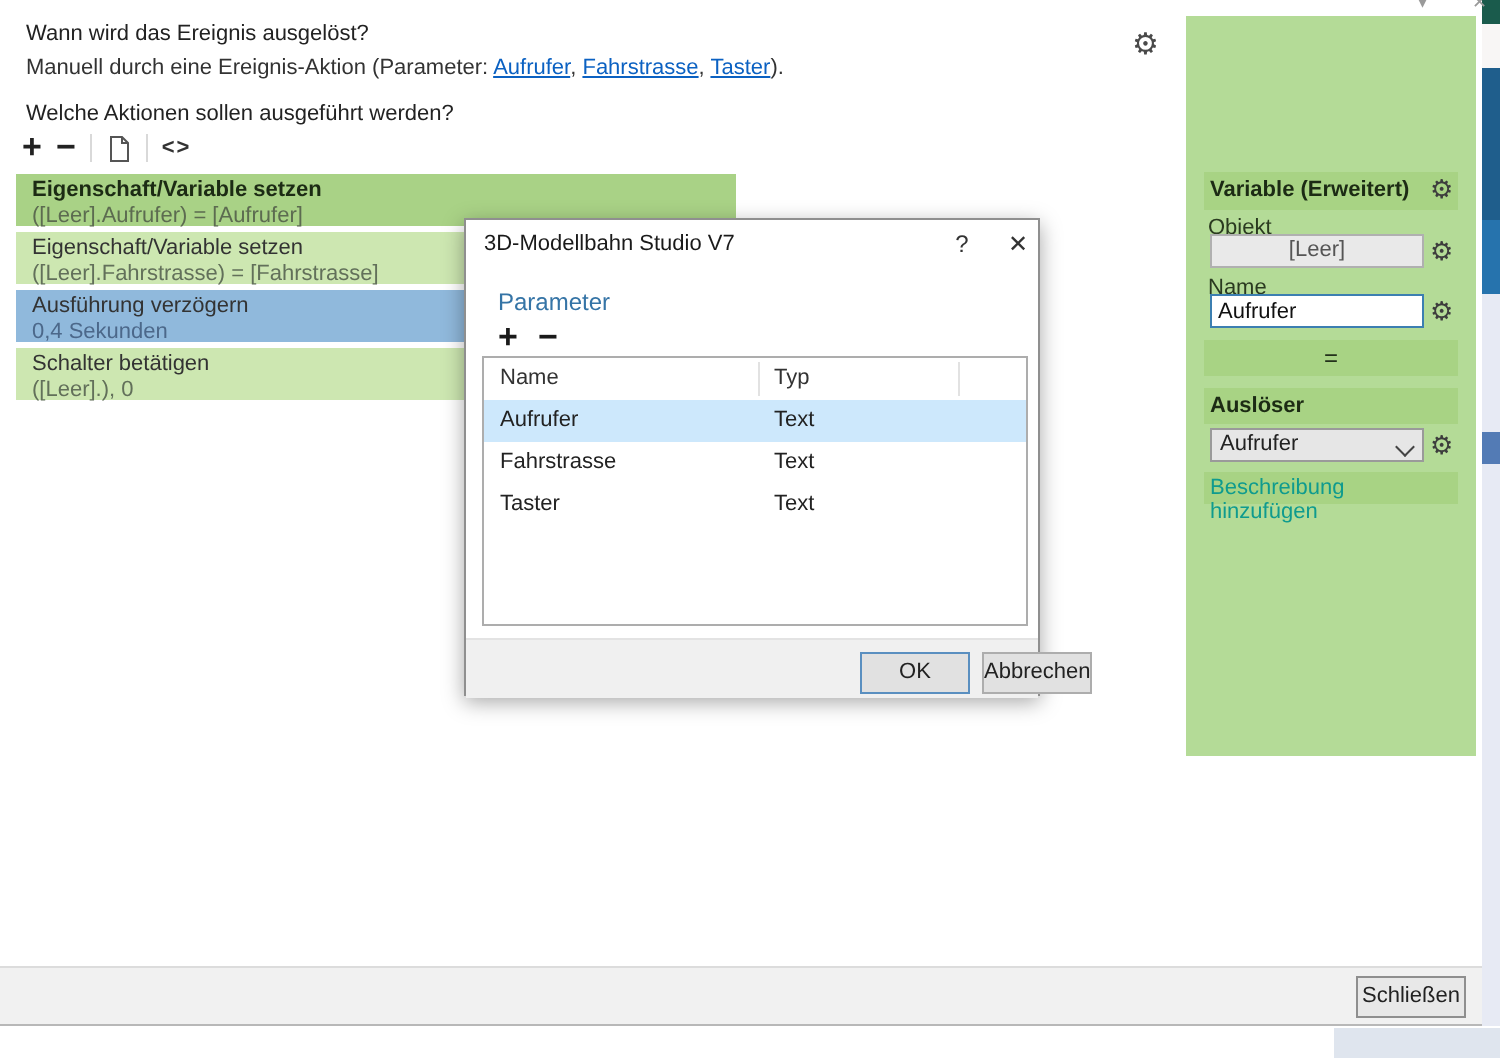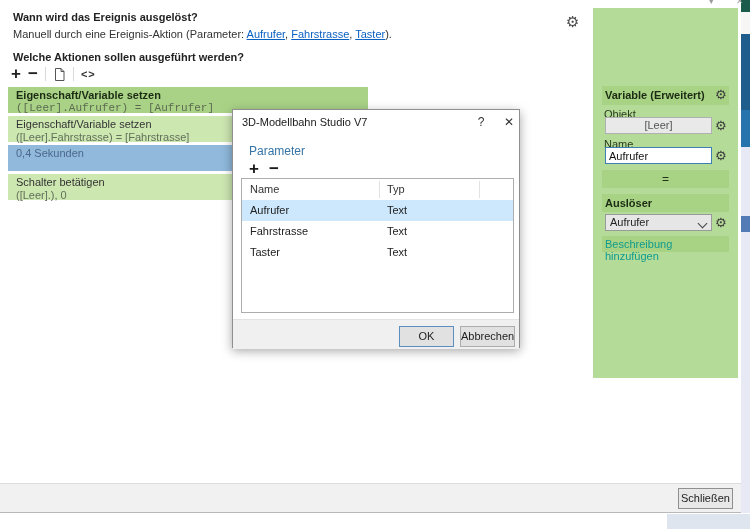--- a/index.html
+++ b/index.html
@@ -9,7 +9,7 @@
   #stage{position:relative;width:750px;height:529px;background:#fff;}
 
   
-  .q{font-weight:bold;color:#222;}
+  .q{font-weight:normal;color:#222;}
   #q1{left:13px;top:11px;}
   #trigger-line{left:13px;top:28px;color:#333;}
   #trigger-line a{color:#0b61c2;text-decoration:underline;cursor:pointer;}

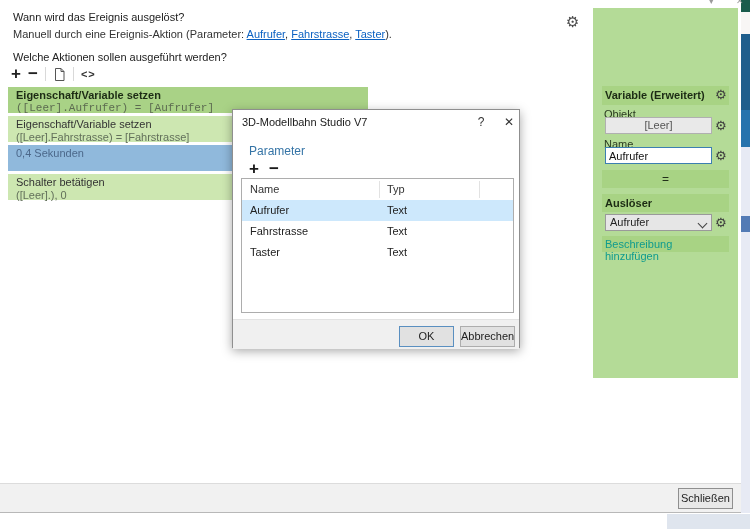--- a/index.html
+++ b/index.html
@@ -26,7 +26,7 @@
   .action-block .d{display:block;line-height:12px;color:#62705a;}
   #action-0{top:87px;background:#a9d286;}
   #action-0 .t{font-weight:bold;color:#1c2b14;}
-  #action-0 .d{color:#5c6b50;font-family:Liberation Mono, monospace;}
+  #action-0 .d{color:#5c6b50;}
   #action-1{top:116px;background:#cde7b1;}
   #action-2{top:145px;background:#90b9dc;}
   #action-2 .d{color:#4c688a;}

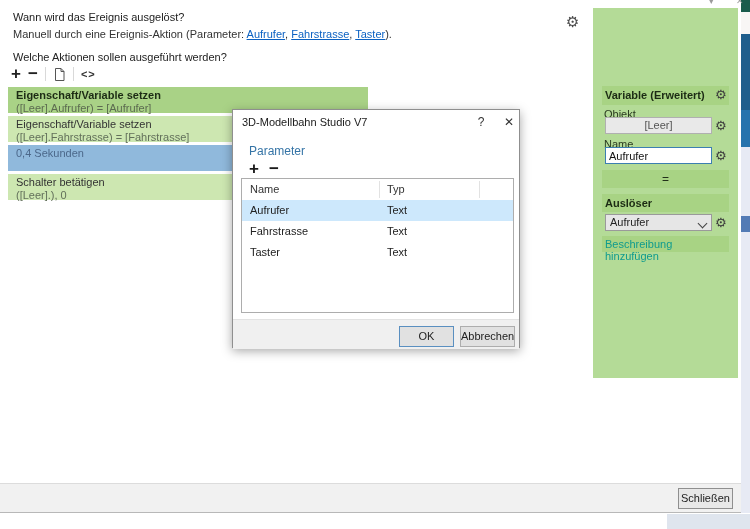--- a/index.html
+++ b/index.html
@@ -149,6 +149,7 @@
     <span class="d">([Leer].Fahrstrasse) = [Fahrstrasse]</span>
   </div>
   <div class="abs action-block" id="action-2">
+    <span class="t">Ausführung verzögern</span>
     <span class="d">0,4 Sekunden</span>
   </div>
   <div class="abs action-block" id="action-3">

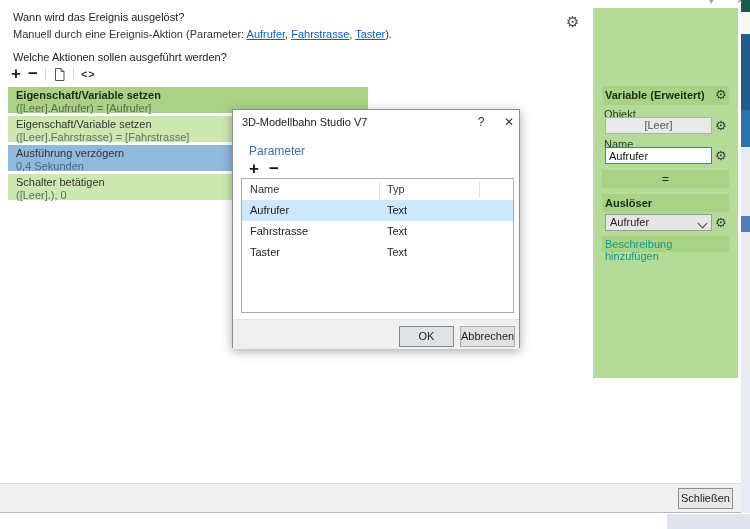--- a/index.html
+++ b/index.html
@@ -57,7 +57,7 @@
   #trow-2{top:63px;}
   #dialog-footer{left:0;top:209px;width:100%;height:29px;background:#f0f0f0;border-top:1px solid #e3e3e3;}
   .dlg-btn{position:absolute;top:216px;width:55px;height:21px;background:#e1e1e1;border:1px solid #adadad;
-           font-size:11px;color:#222;text-align:center;line-height:19px;cursor:pointer;box-sizing:border-box;}
+           font-size:11px;color:#222;text-align:center;line-height:19px;cursor:pointer;box-sizing:border-box;margin-left:31px;}
   #ok-btn{left:166px;border-color:#5a8fc0;}
   #cancel-btn{left:227px;}
 

